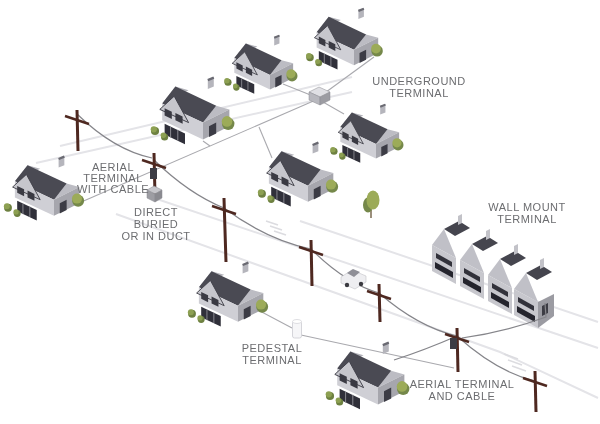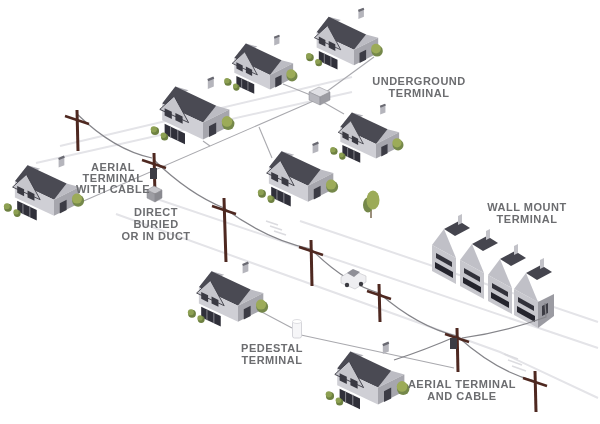--- a/index.html
+++ b/index.html
@@ -4,7 +4,7 @@
 <style>
   html,body{margin:0;padding:0;background:#ffffff;}
   .canvas{position:relative;width:600px;height:424px;background:#ffffff;overflow:hidden;
-          font-family:"Liberation Sans", sans-serif;font-weight:bold;}
+          font-family:"Liberation Sans", sans-serif;}
   svg{display:block;}
   .lbl{font-family:"Liberation Sans", sans-serif;font-size:11px;letter-spacing:0.5px;
        fill:#6c6d70;text-anchor:middle;}

